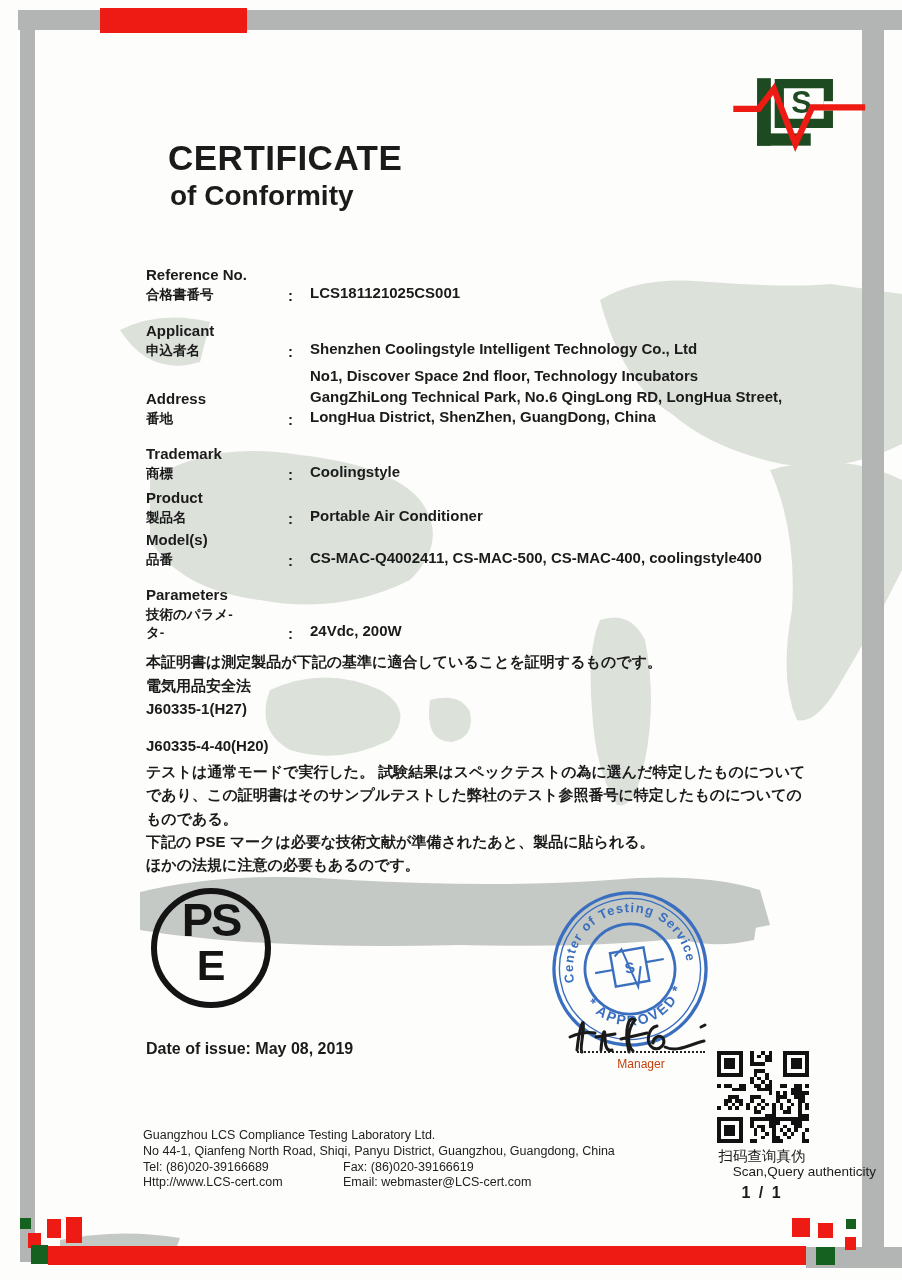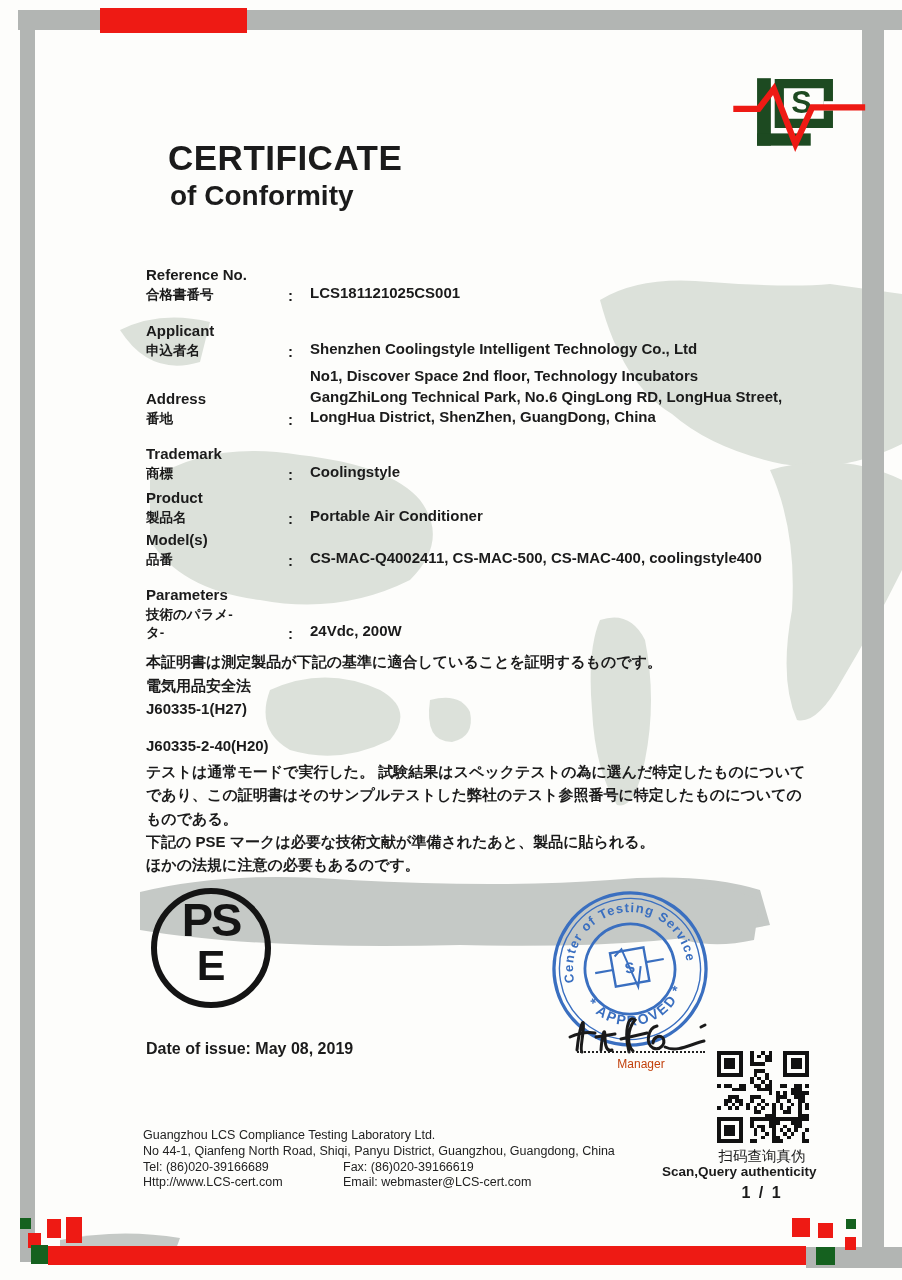--- a/index.html
+++ b/index.html
@@ -170,7 +170,7 @@
   <div class="jp" style="top:674px">電気用品安全法</div>
   <div class="jp" style="top:650px">本証明書は測定製品が下記の基準に適合していることを証明するものです。</div>
   <div class="jp" style="top:697px">J60335-1(H27)</div>
-  <div class="jp" style="top:734px">J60335-2-40(H20)</div>
+  <div class="jp" style="top:734px">J60335-4-40(H20)</div>
   <div class="jp" style="top:760px">テストは通常モードで実行した。 試験結果はスペックテストの為に選んだ特定したものについてであり、この証明書はそのサンプルテストした弊社のテスト参照番号に特定したものについてのものである。
 下記の PSE マークは必要な技術文献が準備されたあと、製品に貼られる。
 ほかの法規に注意の必要もあるのです。</div>

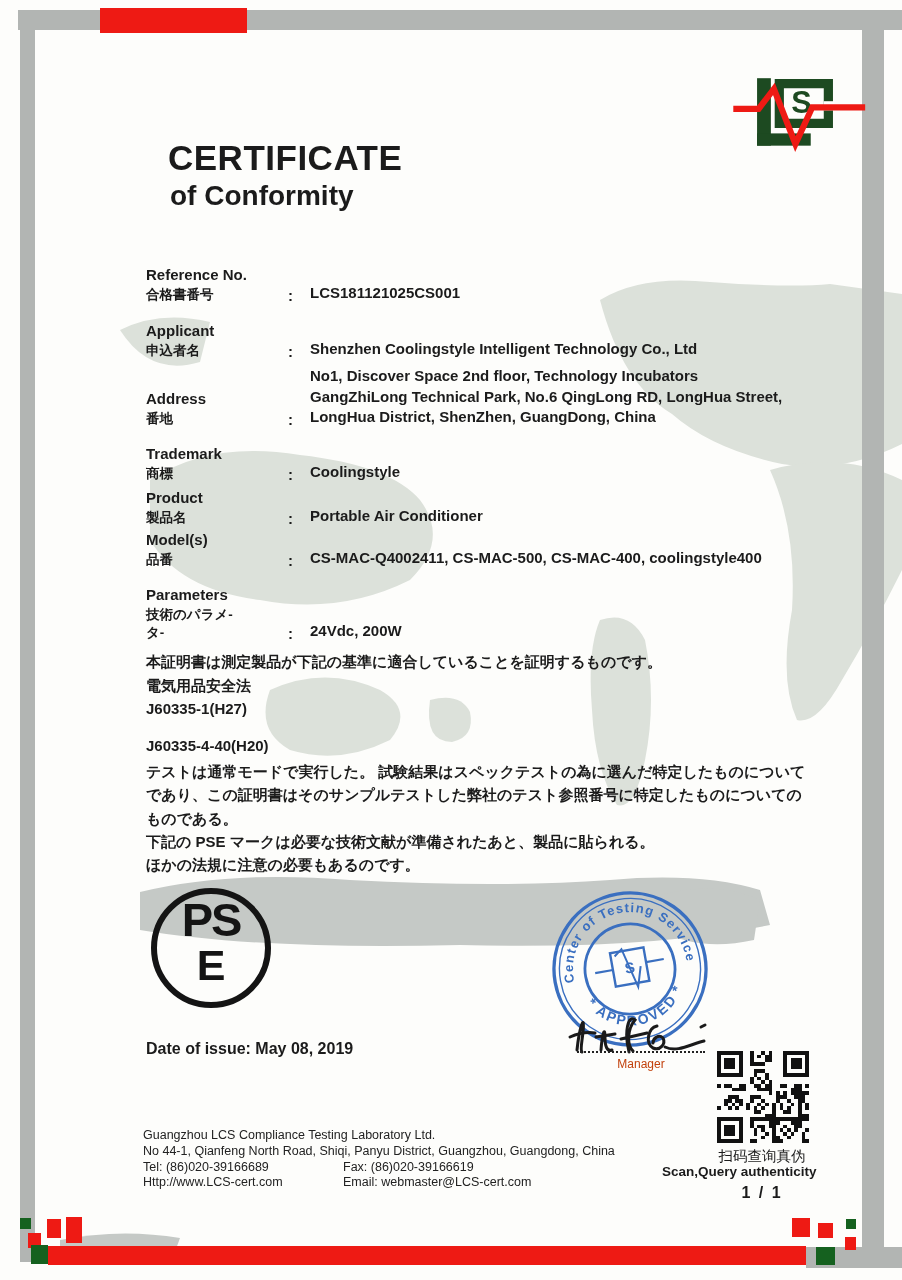--- a/index.html
+++ b/index.html
@@ -56,7 +56,7 @@
   
   #qrwrap{position:absolute;left:717px;top:1051px;z-index:3;}
   .qr-zh{position:absolute;left:662px;top:1147px;width:200px;text-align:center;font-size:14.5px;font-weight:400;z-index:3;}
-  .qr-en{position:absolute;left:662px;top:1164px;width:200px;text-align:left;font-size:13.5px;font-weight:700;z-index:3;}
+  .qr-en{position:absolute;left:676px;top:1164px;width:200px;text-align:right;font-size:13.5px;font-weight:400;z-index:3;}
   .qr-page{position:absolute;left:662px;top:1184px;width:200px;text-align:center;font-size:16px;font-weight:800;letter-spacing:2px;z-index:3;}
 </style>
 </head>

